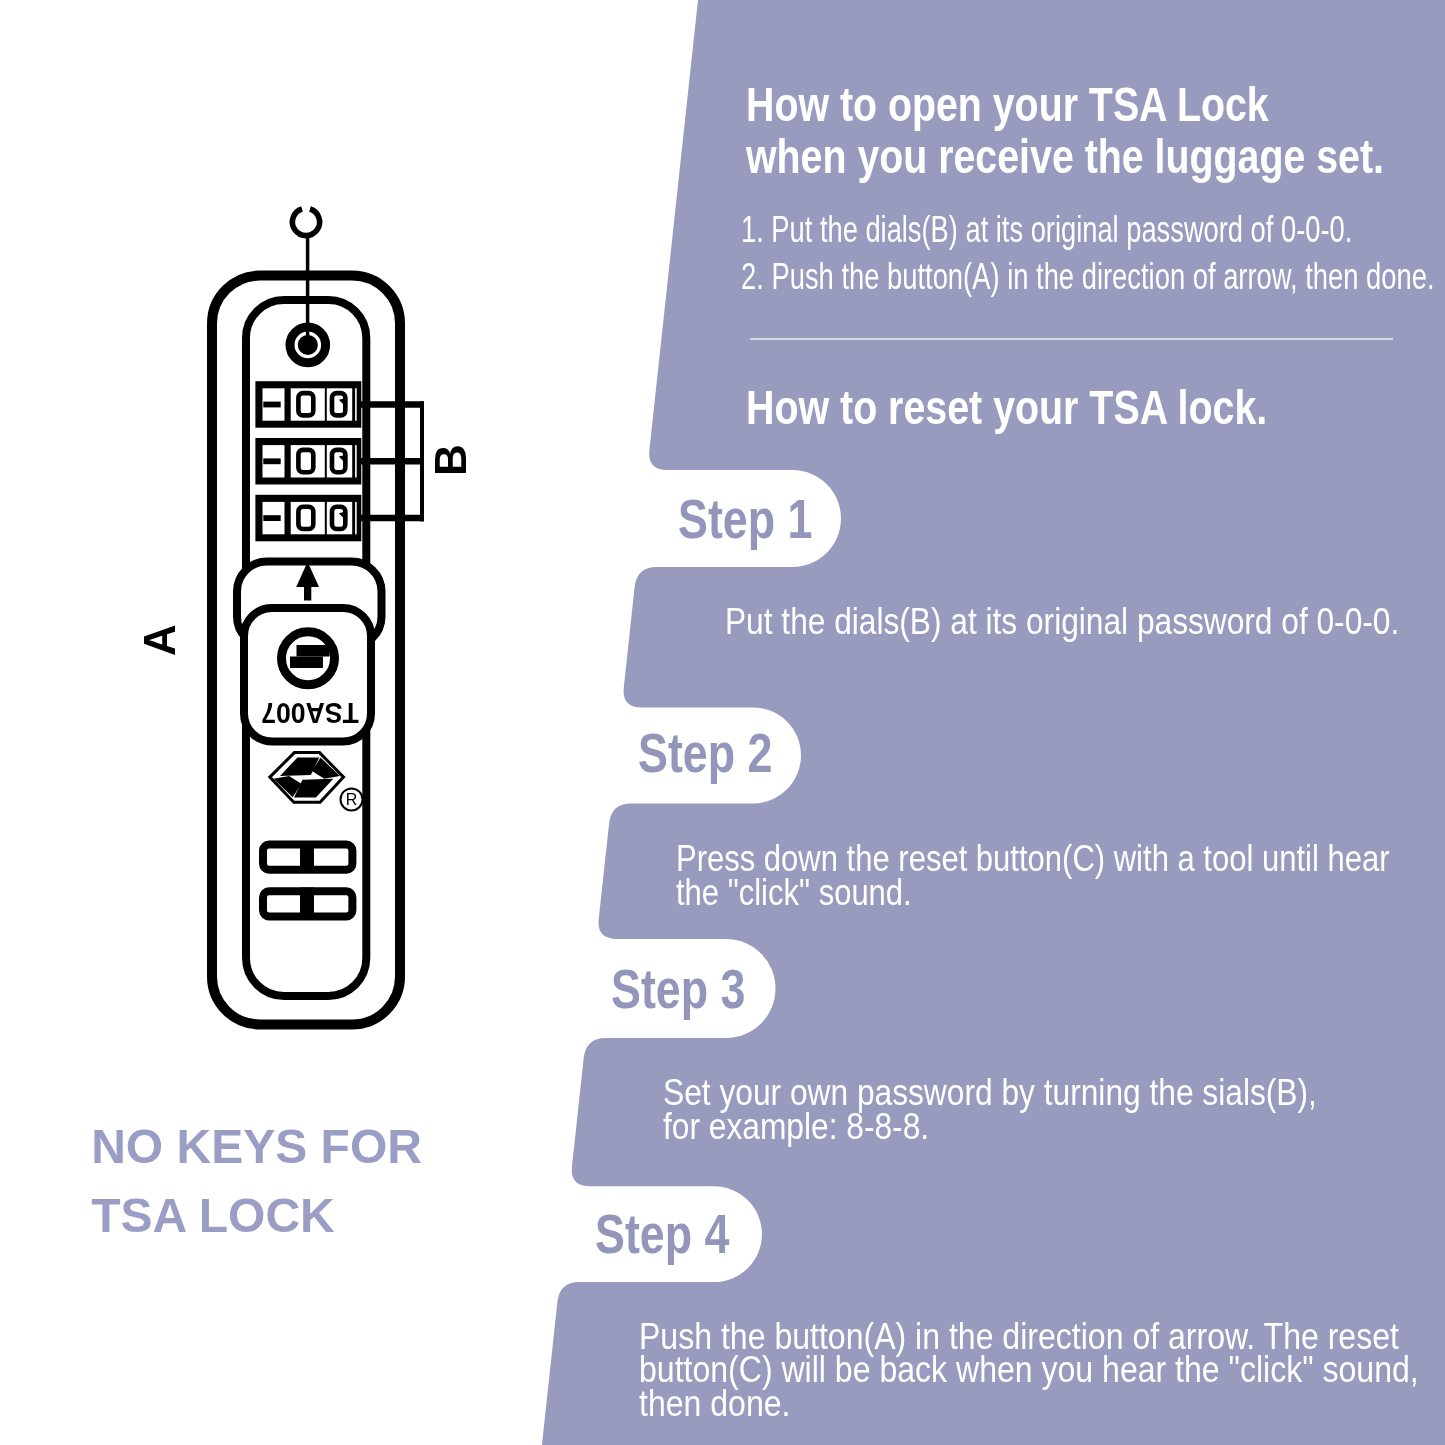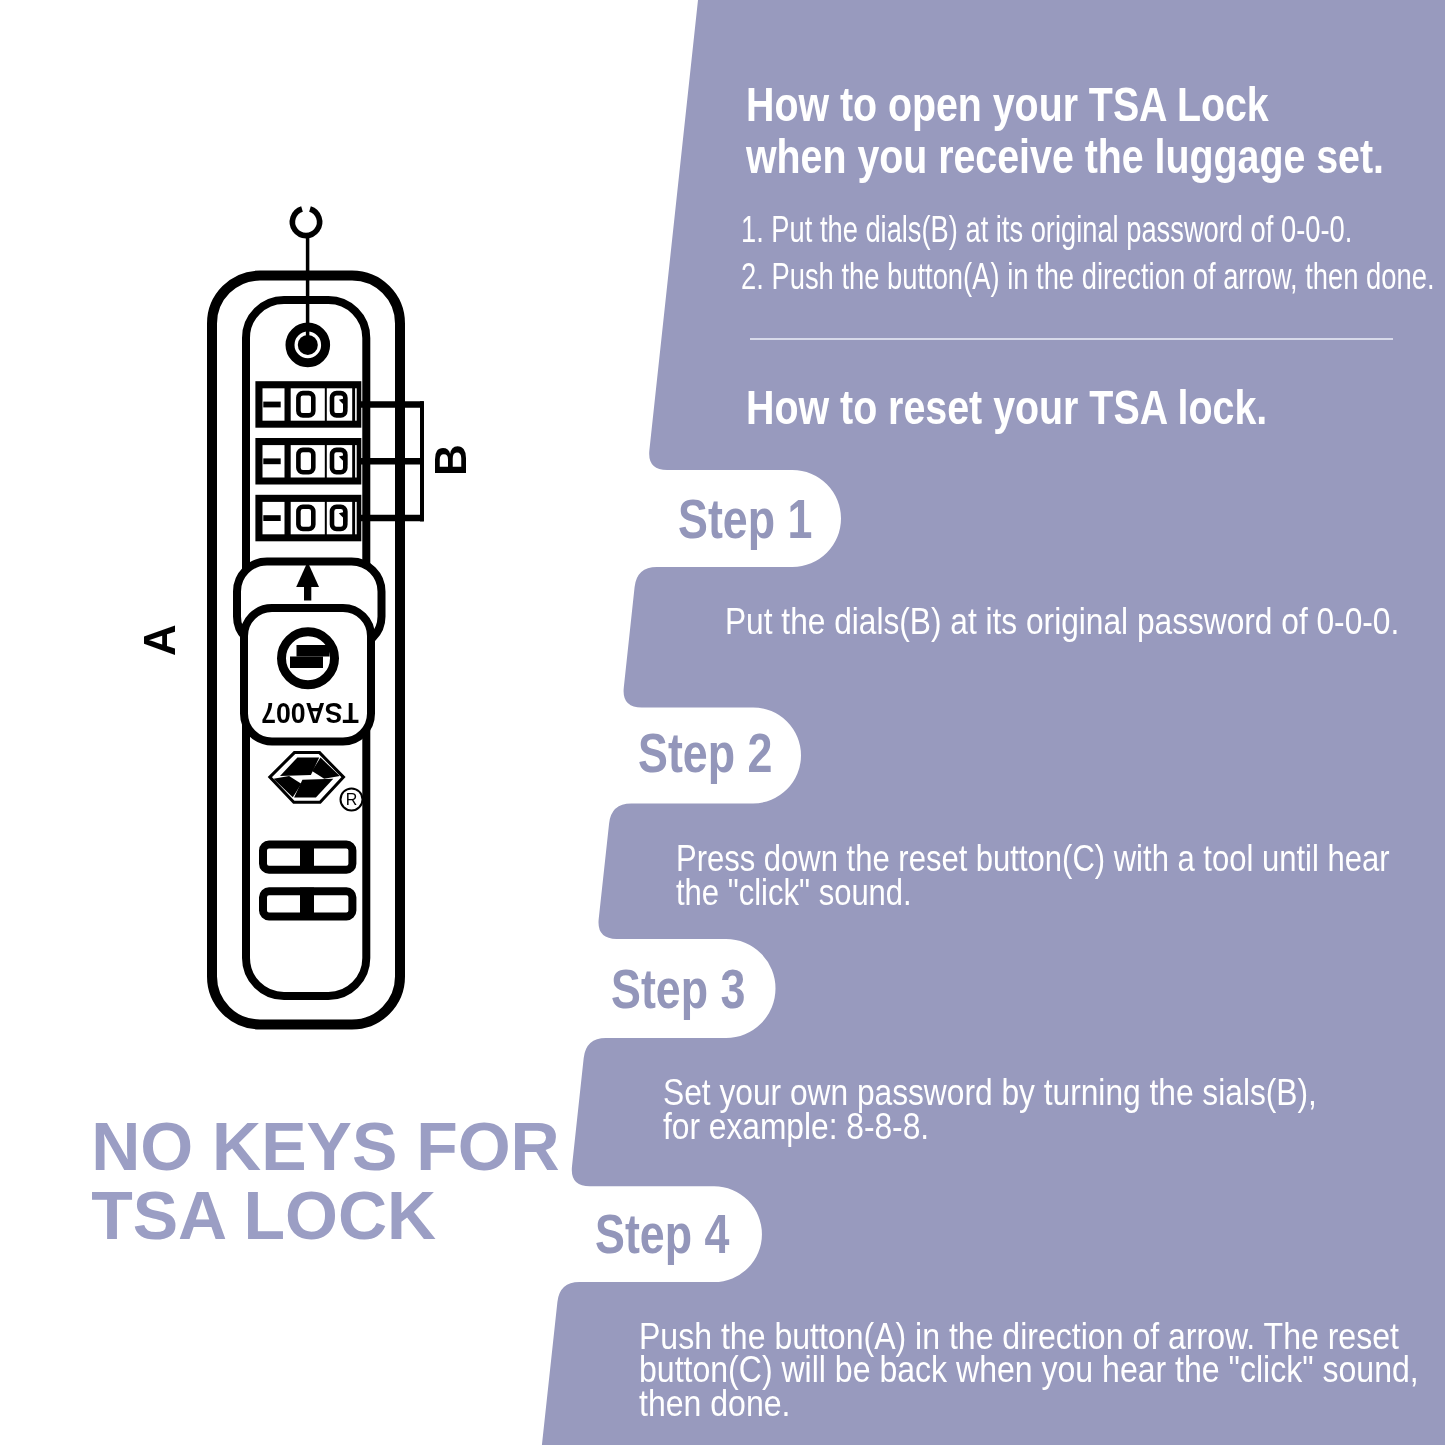--- a/index.html
+++ b/index.html
@@ -103,7 +103,7 @@
 <div class="txt" id="d2" style="left:675.6px;top:841.8px;font-size:37px;color:#fff;line-height:33.8px;transform:scaleX(0.838);">Press down the reset button(C) with a tool until hear<br>the "click" sound.</div>
 <div class="txt" id="d3" style="left:663.4px;top:1075.8px;font-size:37px;color:#fff;line-height:33.8px;transform:scaleX(0.857);">Set your own password by turning the sials(B),<br>for example: 8-8-8.</div>
 <div class="txt" id="d4" style="left:639.3px;top:1319.7px;font-size:37px;color:#fff;line-height:33.8px;transform:scaleX(0.866);">Push the button(A) in the direction of arrow. The reset<br>button(C) will be back when you hear the "click" sound,<br>then done.</div>
-<div class="txt" id="nk" style="left:91.2px;top:1112px;font-size:68px;font-weight:bold;color:#9b9ec4;line-height:69px;transform:scaleX(1);">NO KEYS FOR<br>TSA LOCK</div>
+<div class="txt" id="nk" style="left:91.2px;top:1112px;font-size:48px;font-weight:bold;color:#9b9ec4;line-height:69px;transform:scaleX(1);">NO KEYS FOR<br>TSA LOCK</div>
 
 <div class="rot" id="lb" style="left:451px;top:459.5px;font-size:44px;transform:translate(-50%,-50%) rotate(-90deg);">B</div>
 <div class="rot" id="la" style="left:160px;top:640px;font-size:44px;transform:translate(-50%,-50%) rotate(-90deg);">A</div>

